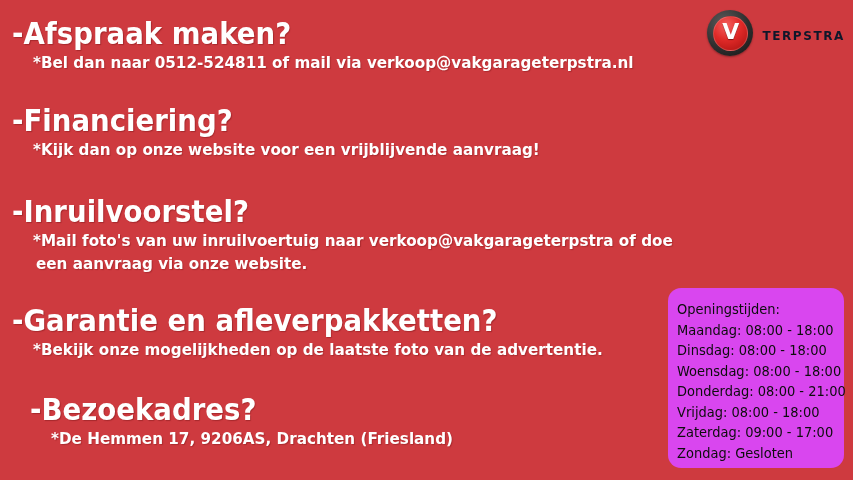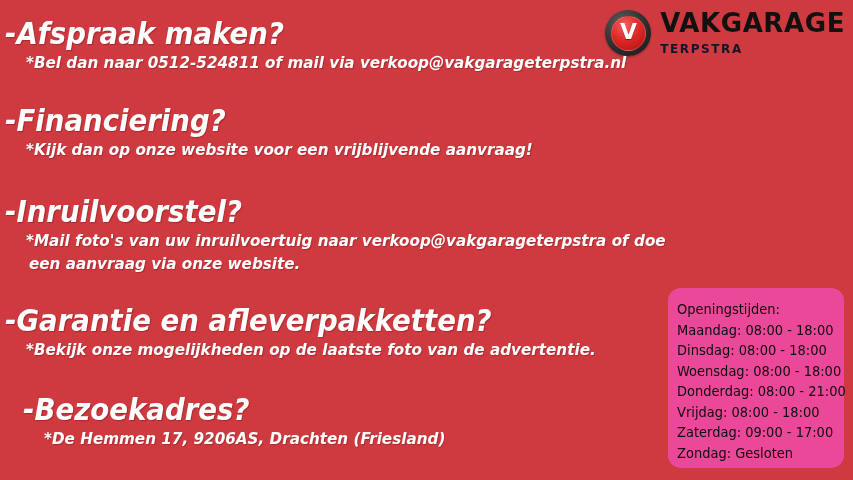--- a/index.html
+++ b/index.html
@@ -98,8 +98,7 @@
   }
   .block {
     position: absolute;
-    left: 5px;
-    font-style: italic;
+    left: 12px;
   }
   .heading {
     color: #ffffff;

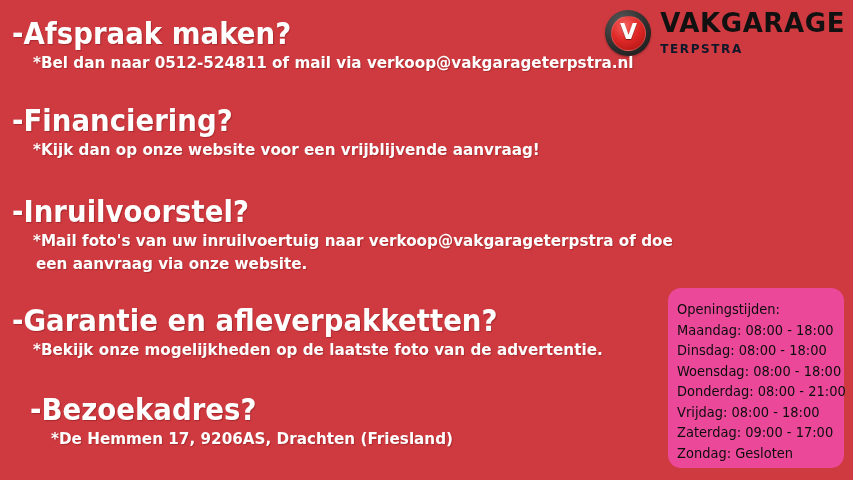--- a/index.html
+++ b/index.html
@@ -169,7 +169,6 @@
       </div>
     </div>
     <div class="logo-words">
-      <span class="logo-main">VAKGARAGE</span>
       <span class="logo-sub">TERPSTRA</span>
     </div>
   </div>

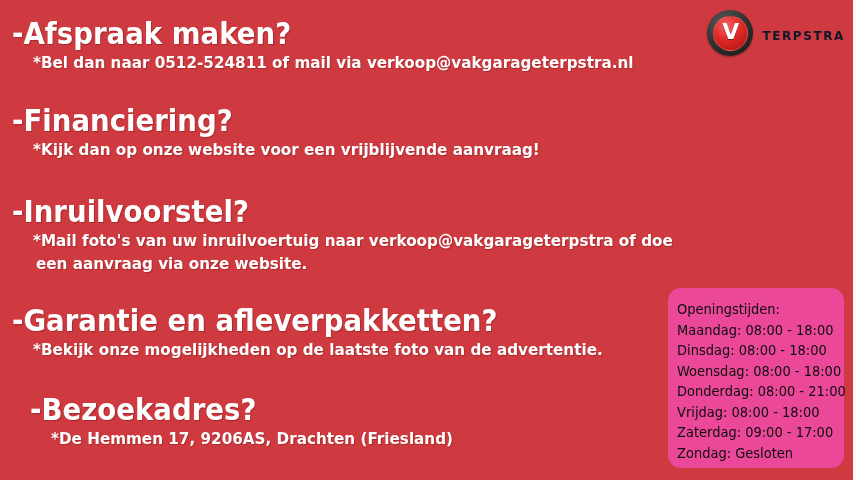--- a/index.html
+++ b/index.html
@@ -141,7 +141,7 @@
     top: 288px;
     width: 176px;
     height: 180px;
-    background: #ec4899;
+    background: #d946ef;
     border-radius: 13px;
     box-sizing: border-box;
     padding: 11px 0 0 9px;

